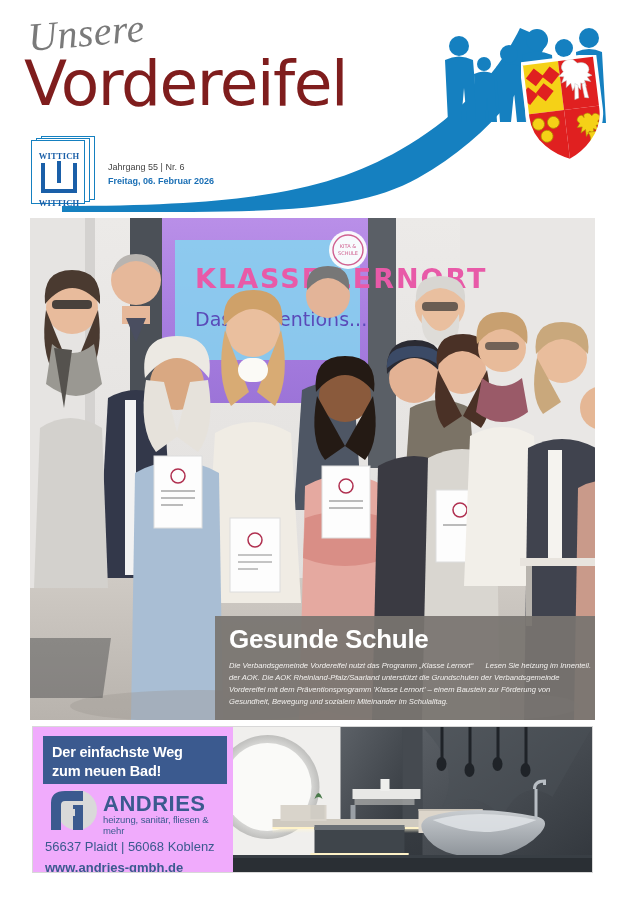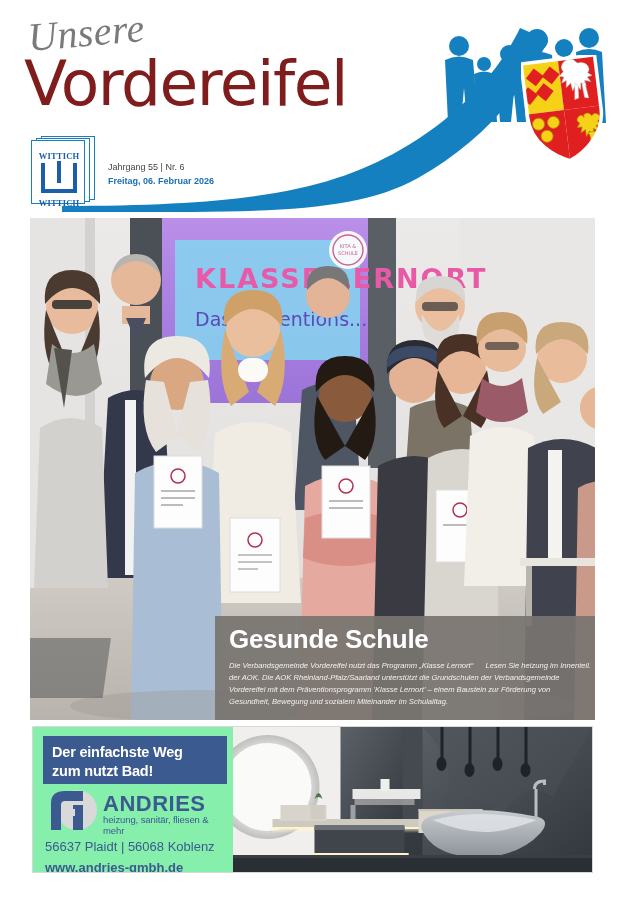--- a/index.html
+++ b/index.html
@@ -109,7 +109,7 @@
     position:absolute; left:32px; top:726px; width:561px; height:147px;
     background:#fff; border:1px solid #d8d8d8; overflow:hidden; display:flex;
   }
-  .ad-left { position:relative; width:200px; flex:0 0 200px; background:#86efac; }
+  .ad-left { position:relative; width:200px; flex:0 0 200px; background:#f0abfc; }
   .ad-banner {
     position:absolute; left:10px; top:9px; width:184px; height:48px;
     background:#3b5a8f; color:#fff; padding:7px 9px;

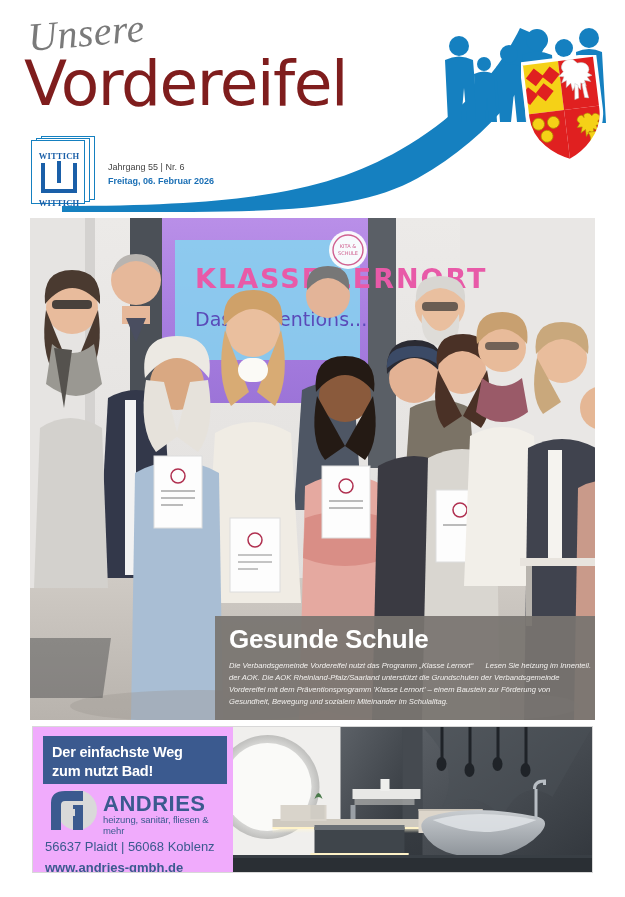--- a/index.html
+++ b/index.html
@@ -411,7 +411,7 @@
     <div class="ad-left">
       <div class="ad-banner">
         <span>Der einfachste Weg</span><br>
-        <span>zum nutzt Bad!</span>
+        <span>zum neuen Bad!</span>
       </div>
 
       <div class="ad-logo">

